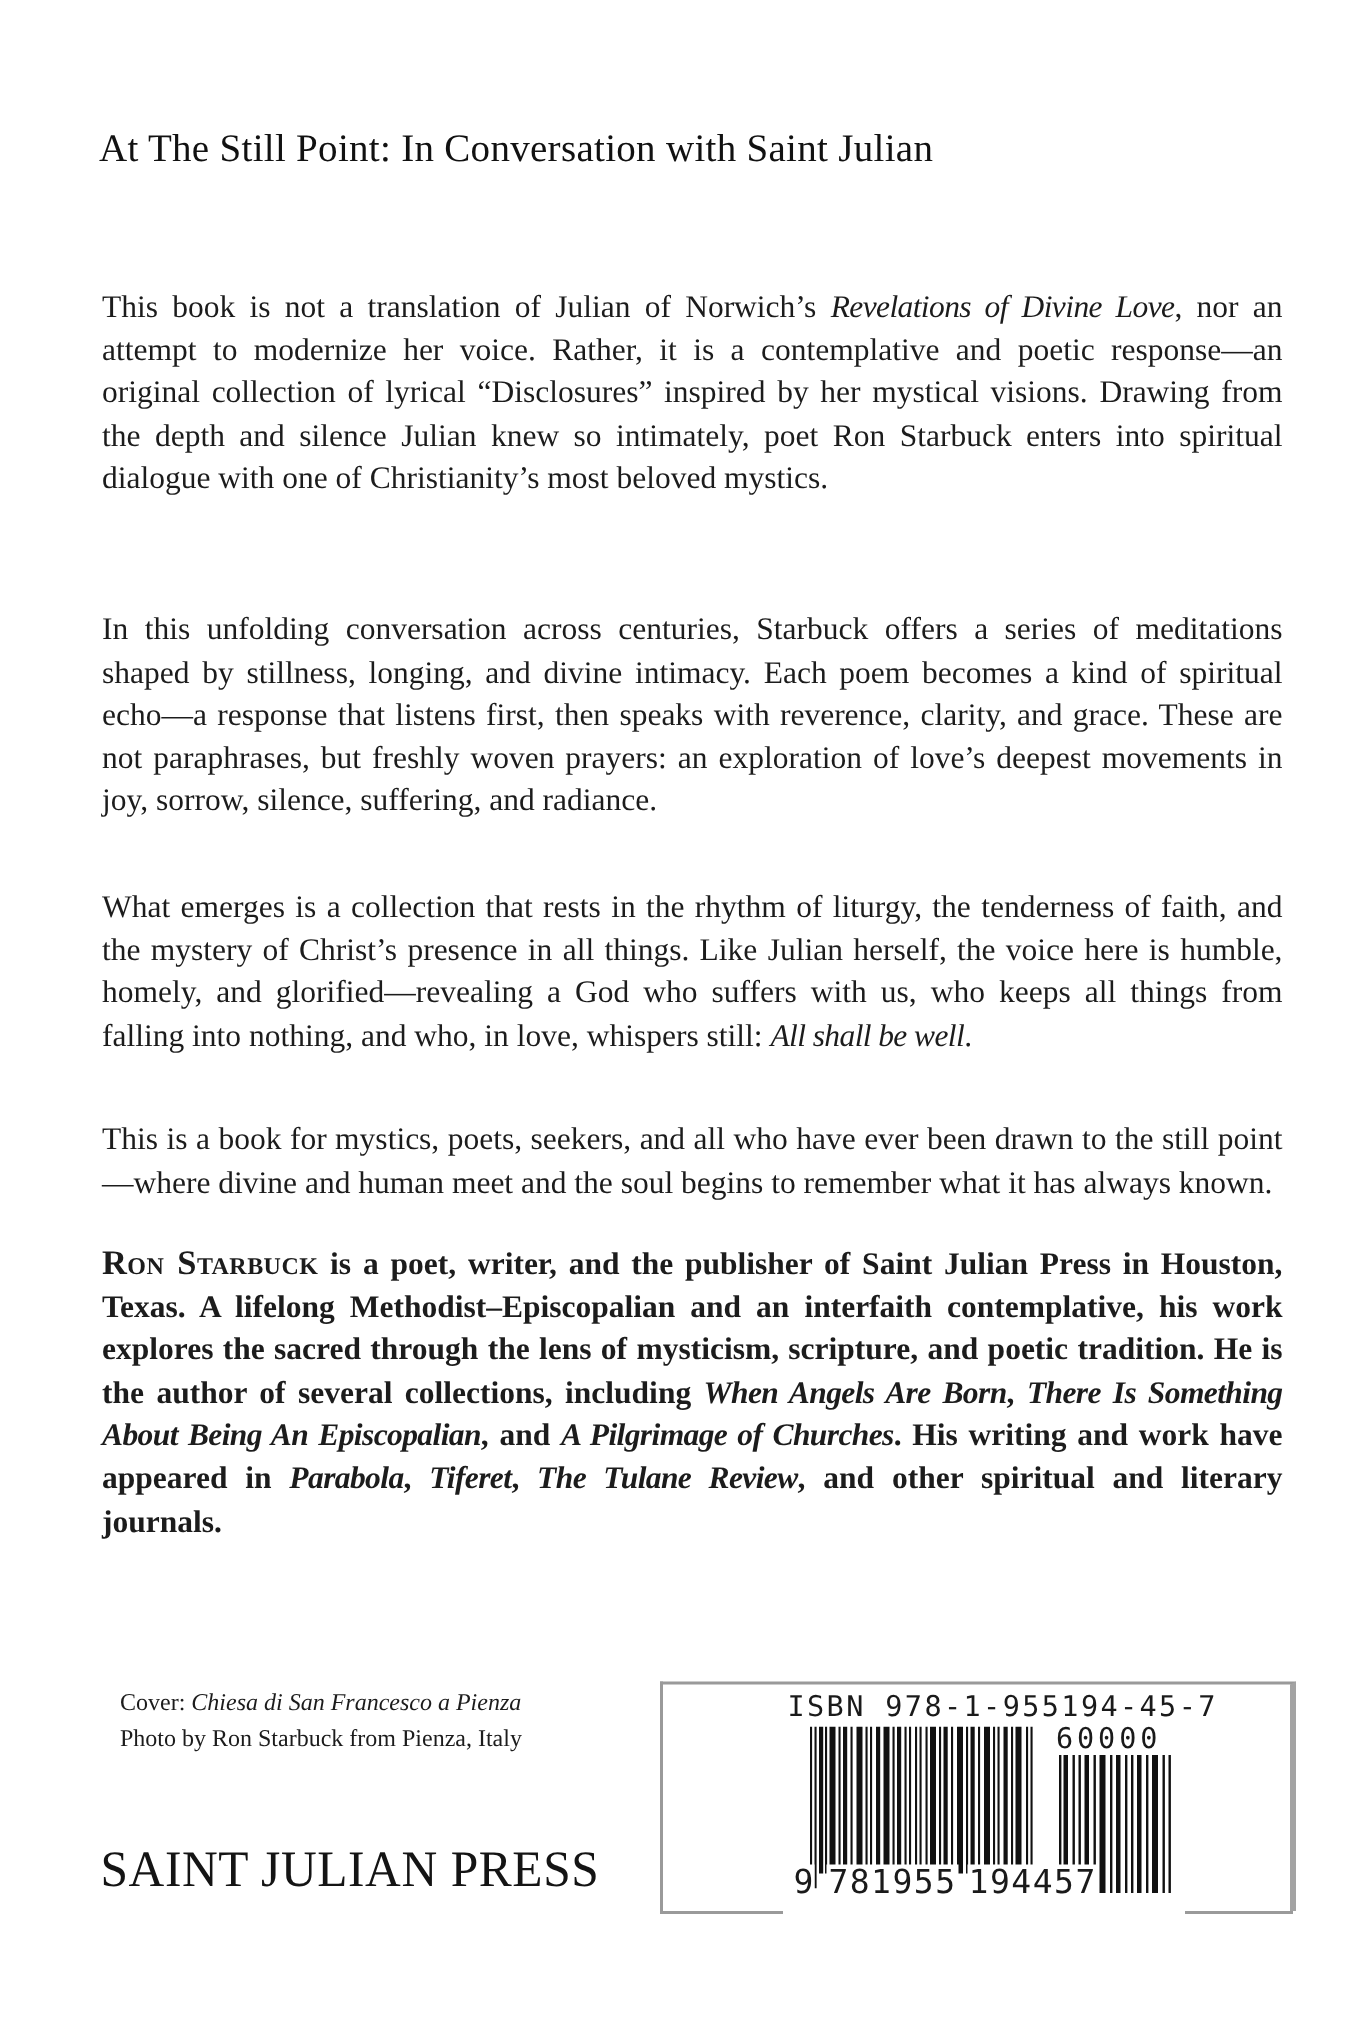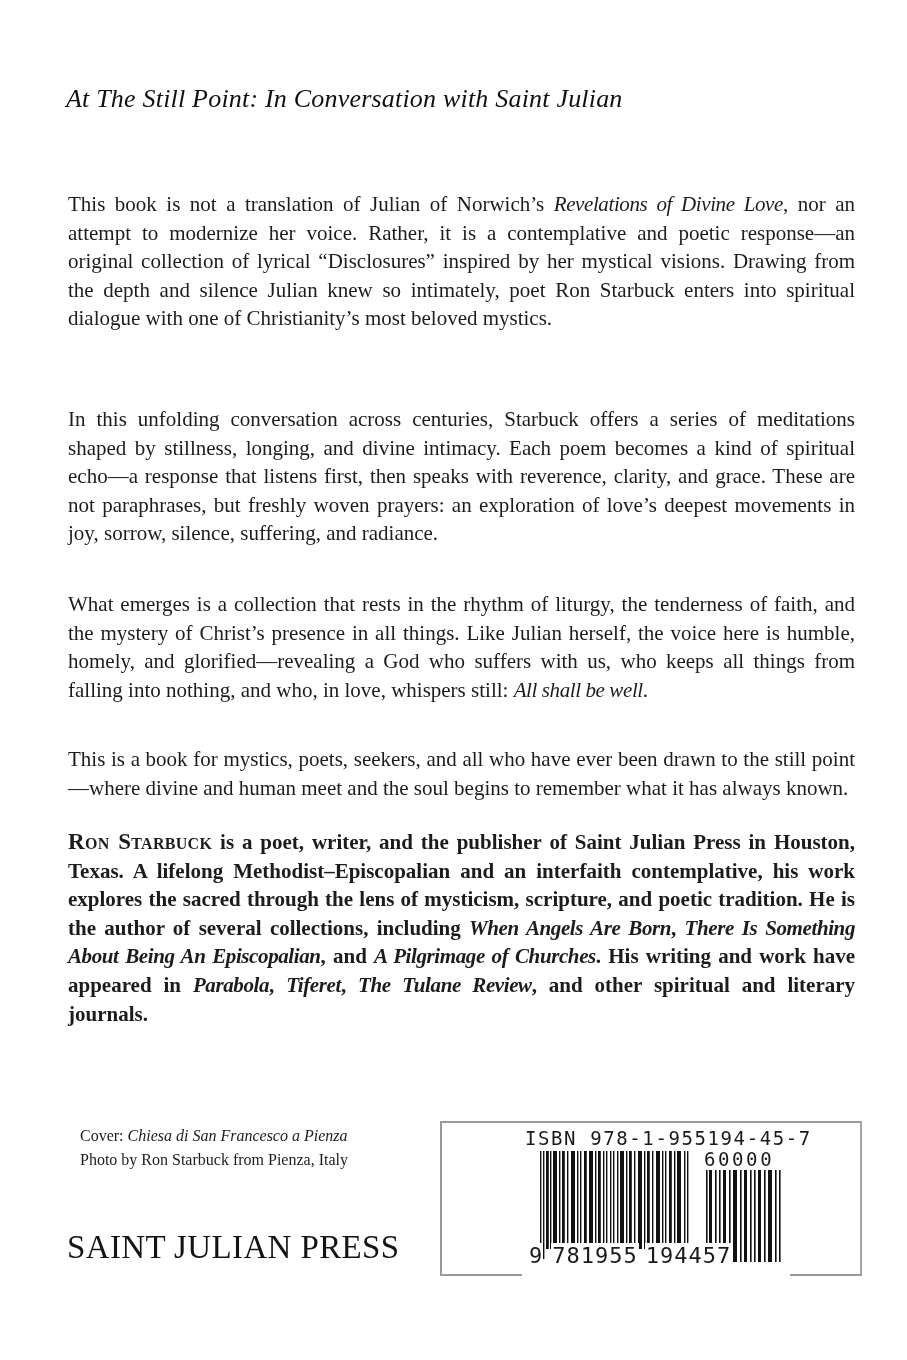--- a/index.html
+++ b/index.html
@@ -20,7 +20,6 @@
       left: 66px;
       top: 84px;
       font-size: 26px;
-      font-style: italic;
       letter-spacing: 0.2px;
       color: #111;
       white-space: nowrap;

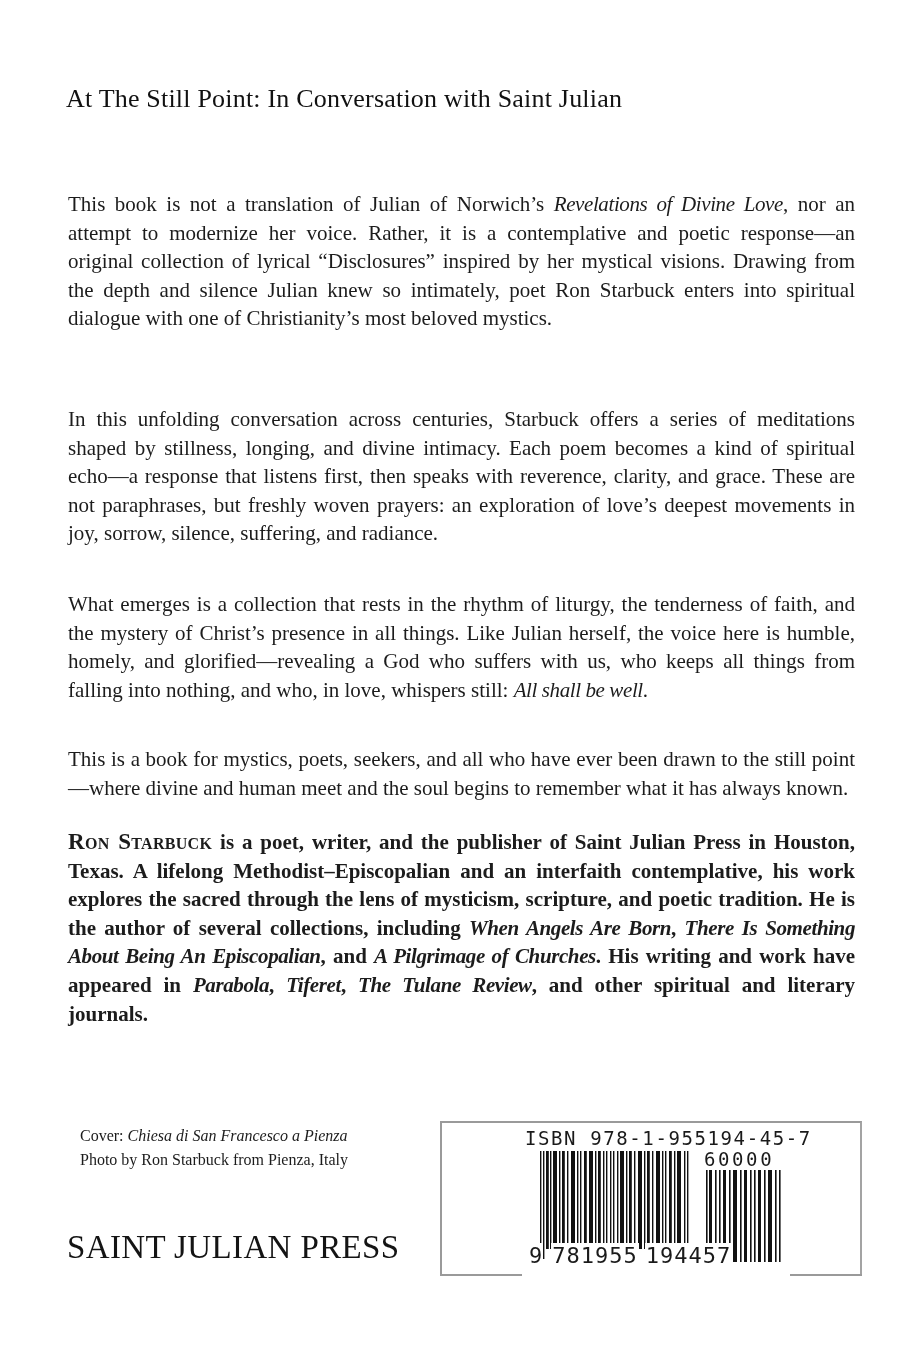--- a/index.html
+++ b/index.html
@@ -80,7 +80,7 @@
       height: 151px;
       border-top: 2px solid #9a9a9a;
       border-left: 2px solid #9a9a9a;
-      border-right: 2px solid #a3a3a3;
+      border-right: 4px solid #a3a3a3;
     }
     .barcode-box .bottom-left {
       position: absolute;

